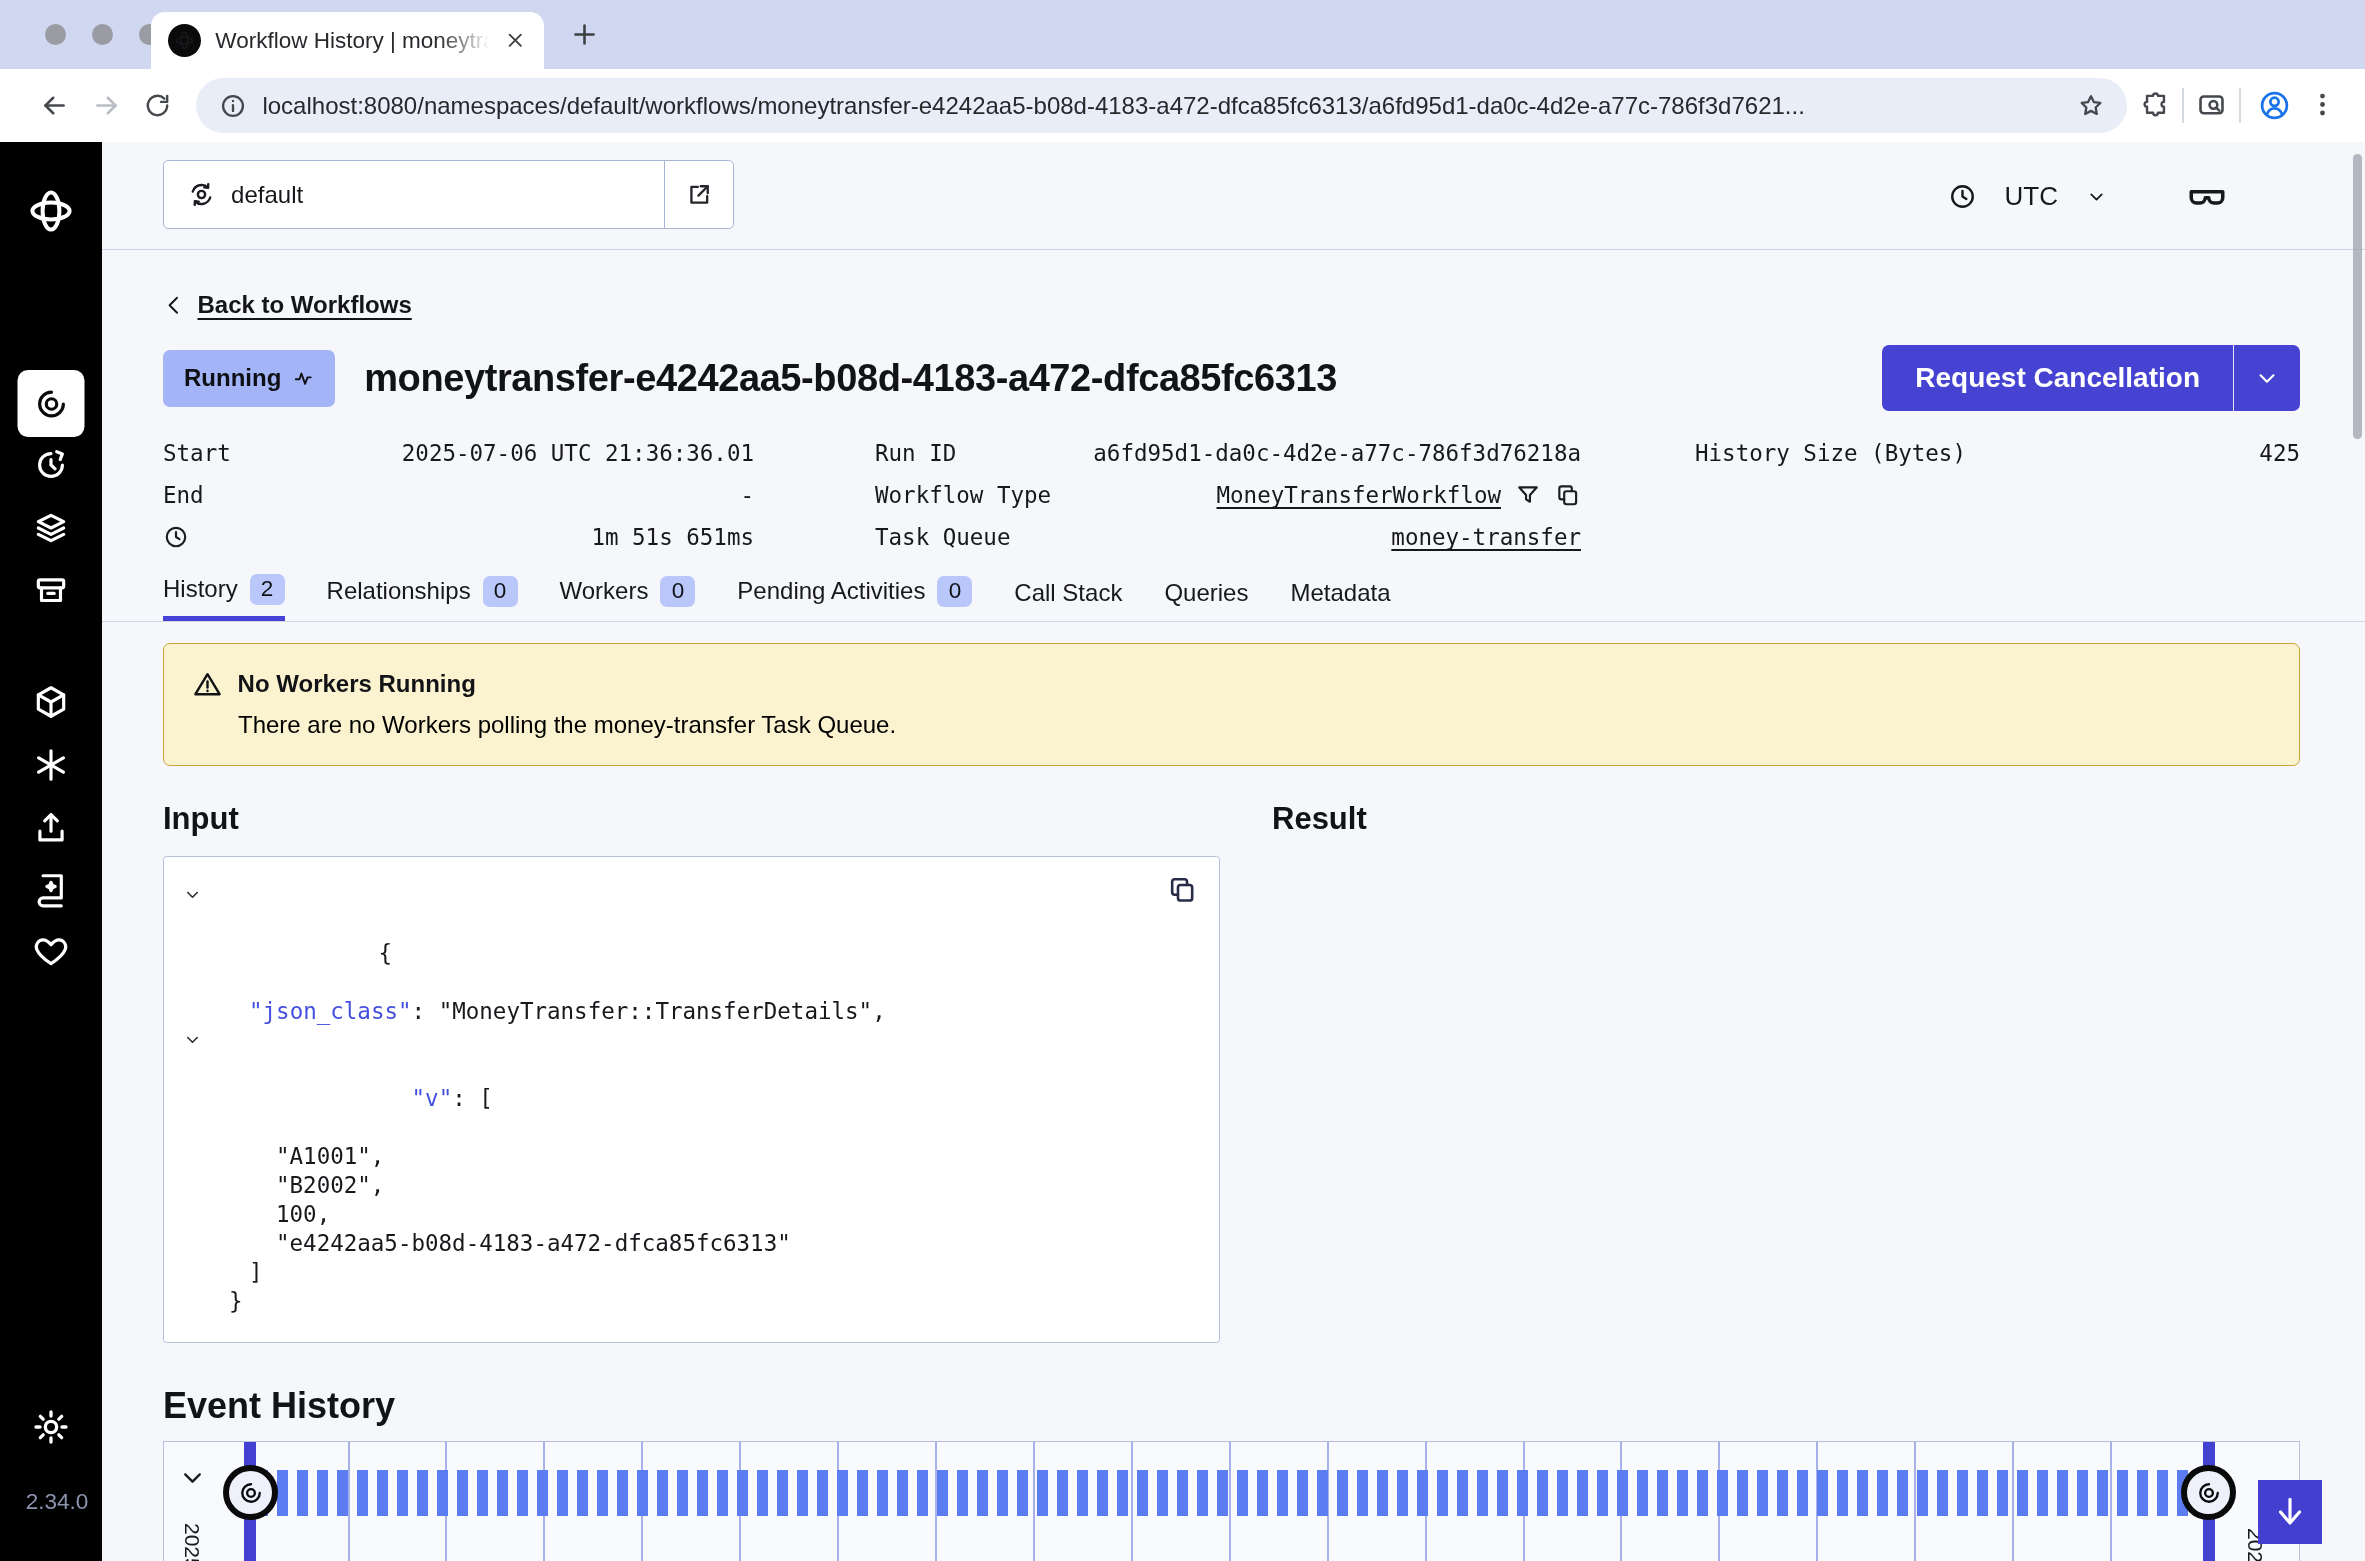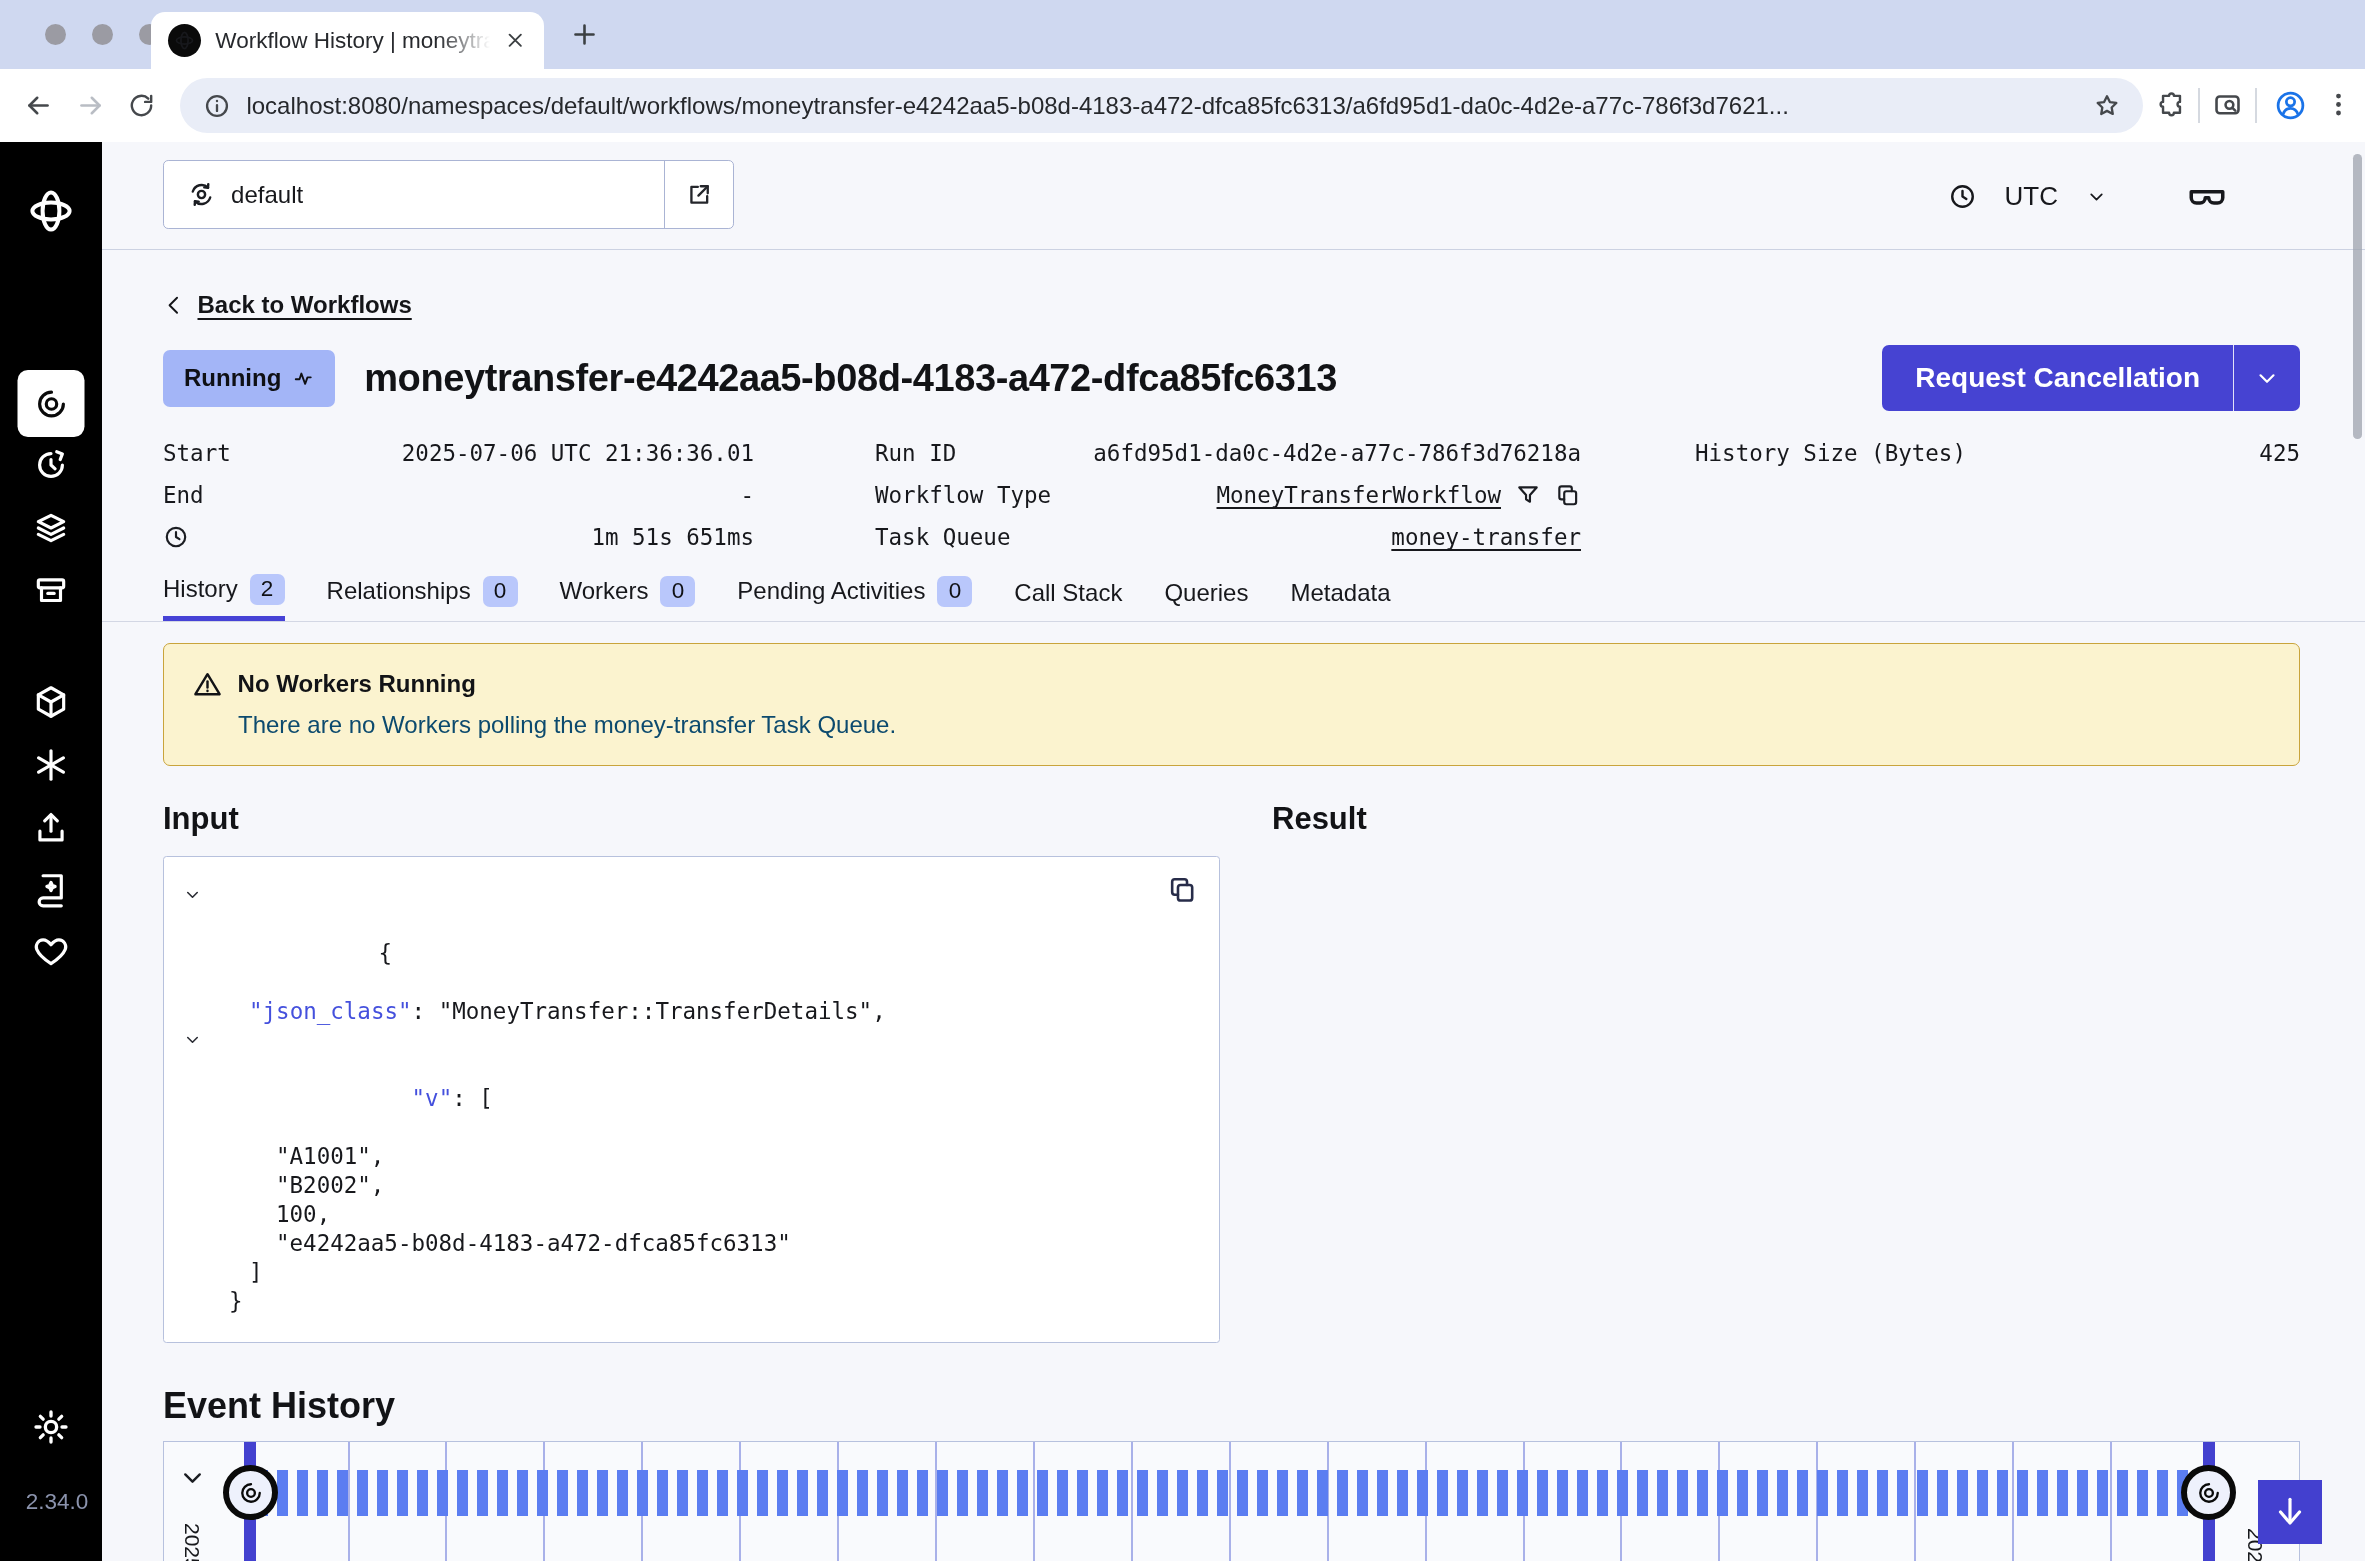--- a/index.html
+++ b/index.html
@@ -17,7 +17,7 @@
   .tab-title .fade { position:absolute; right:0; top:0; bottom:0; width:52px; background:linear-gradient(90deg, rgba(255,255,255,0), #fff); }
   .tab-close { color:#3c4043; flex:none; cursor:pointer; }
   .newtab { position:absolute; left:569px; top:19px; color:#3c4043; }
-  .toolbar { height:73px; background:#fff; display:flex; align-items:center; padding:0 13px; }
+  .toolbar { height:73px; background:#fff; display:flex; align-items:center; padding:0 29px; }
   .nav-ic { margin:0 10.4px; color:#45484c; flex:none; }
   .nav-ic.disabled { color:#b9bdc4; }
   .urlpill { flex:1; height:55px; background:#e9edf7; border-radius:28px; display:flex; align-items:center; padding:0 22.5px; margin:0 14px; gap:15.6px; min-width:0; }

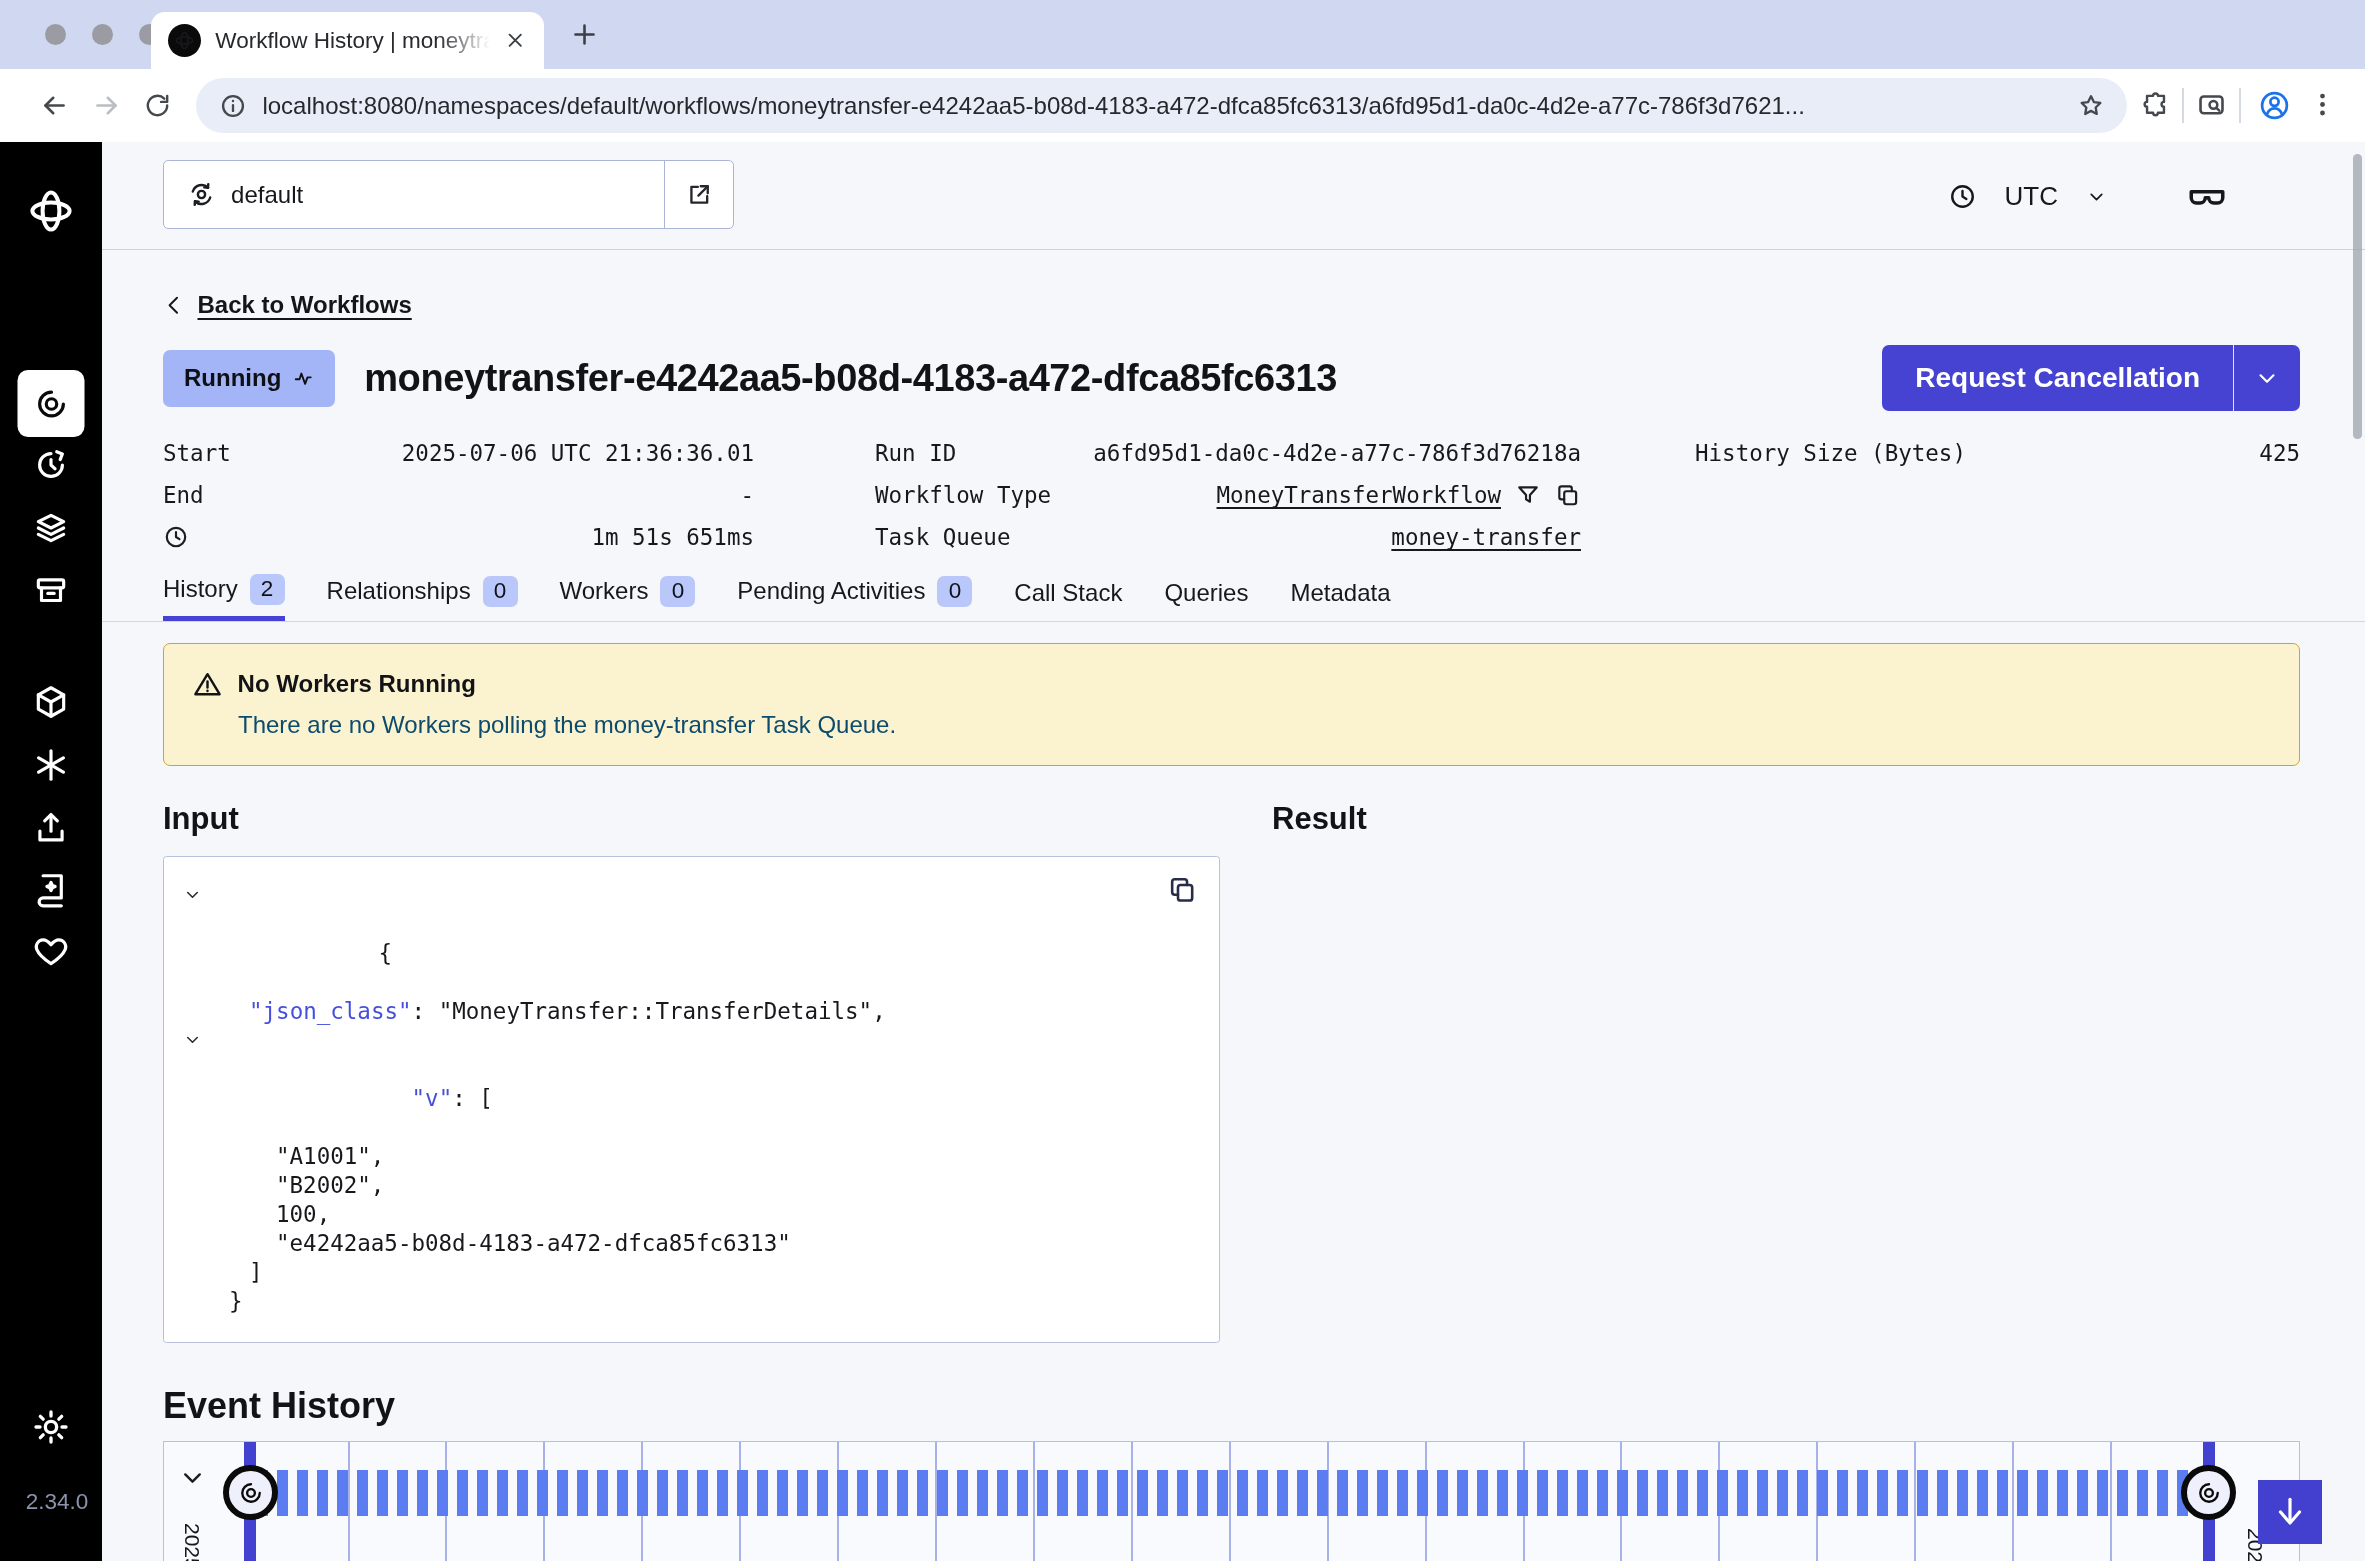--- a/index.html
+++ b/index.html
@@ -70,7 +70,7 @@
 
   .warnbox { margin:21px 66px 0 61px; background:#fbf3cf; border:1.7px solid #c9a43b; border-radius:7px; padding:26px 29px; }
   .warn-title { display:flex; gap:15.6px; font-size:24px; font-weight:700; color:#121316; }
-  .warn-msg { margin-top:12px; padding-left:45px; font-size:24px; color:#0c4a6e; }
+  .warn-msg { margin-top:12px; padding-left:45px; font-size:24px; color:#000000; }
 
   .io-row { margin:35px 66px 0 61px; display:flex; align-items:flex-start; }
   .io-col-l { width:1057px; flex:none; }

